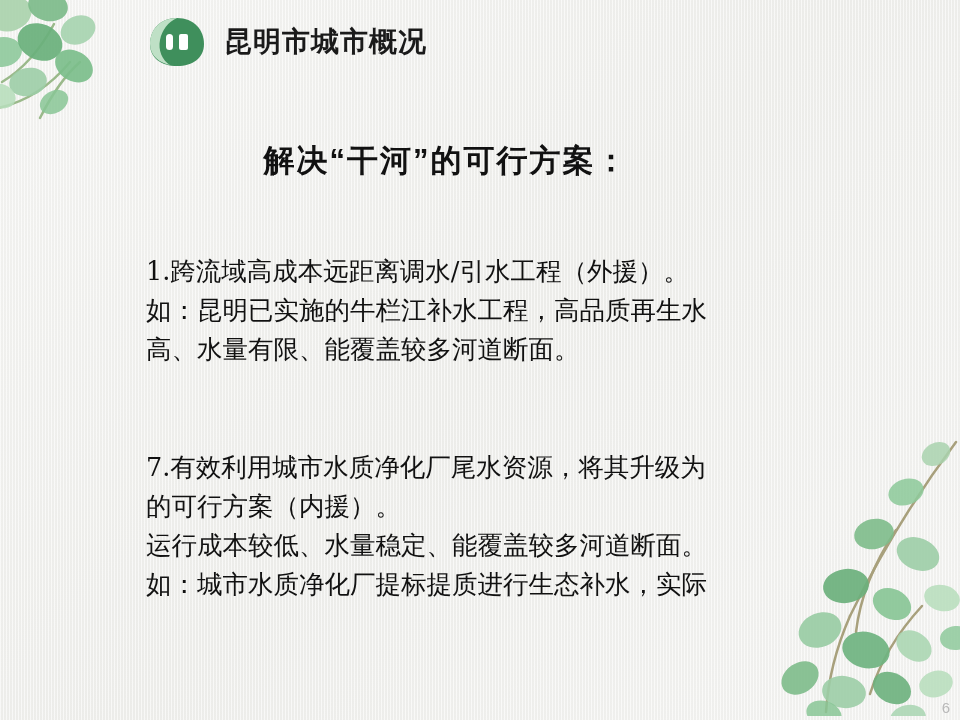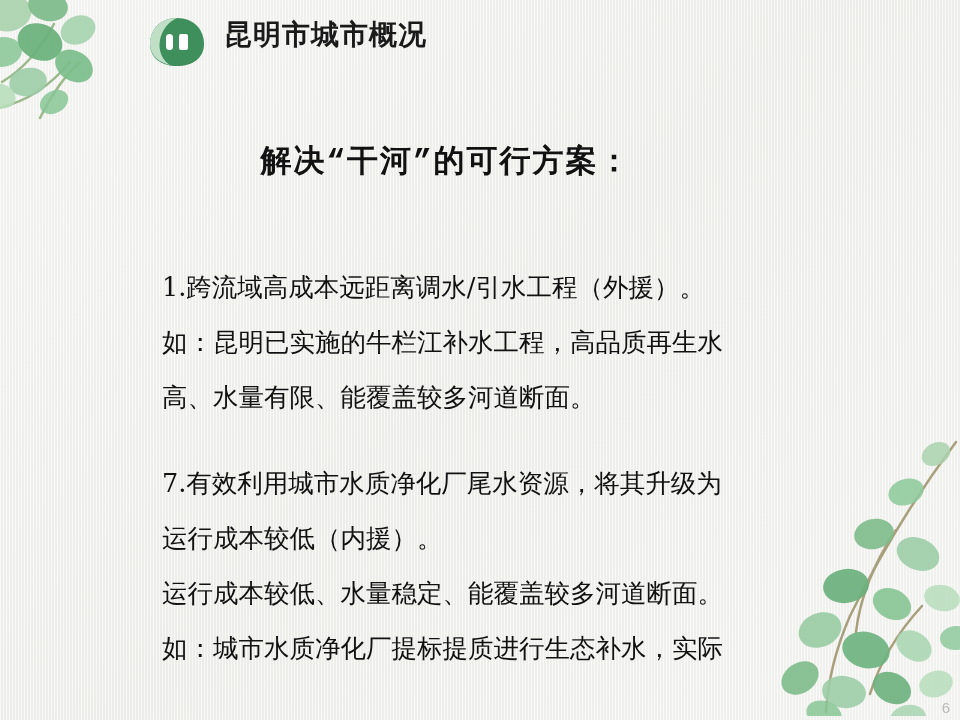--- a/index.html
+++ b/index.html
@@ -29,6 +29,7 @@
     top: 16px;
     left: 148px;
     display: flex;
+    align-items: center;
     gap: 18px;
   }
   .header-logo {

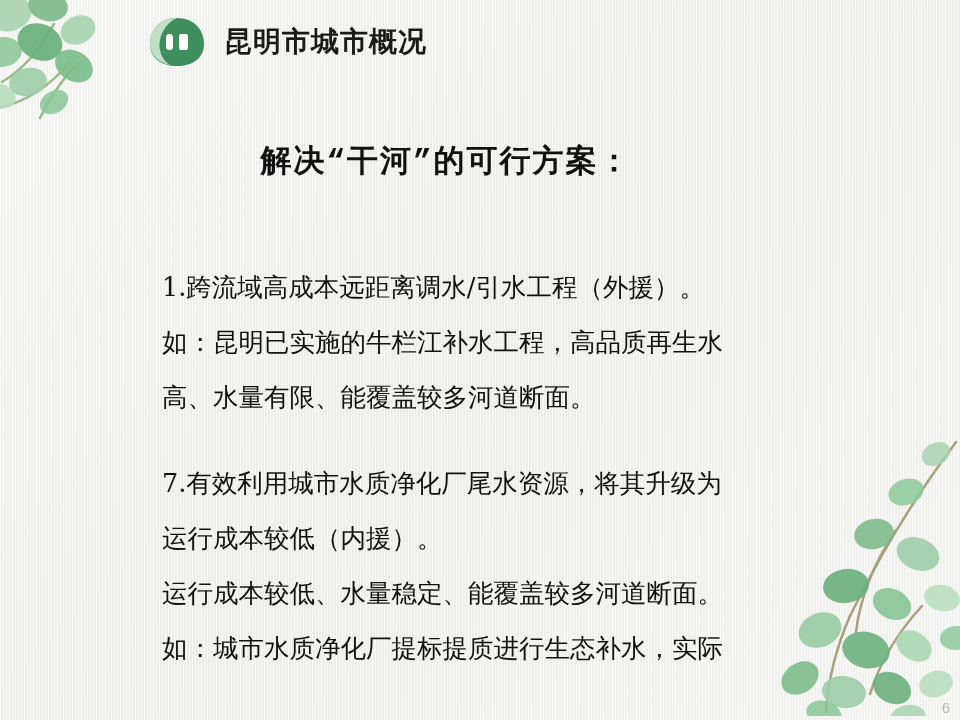--- a/index.html
+++ b/index.html
@@ -53,7 +53,7 @@
     left: 0;
     width: 892px;
     text-align: center;
-    font-family: Liberation Mono, monospace;
+    font-family: Liberation Sans, sans-serif;
     font-size: 31px;
     font-weight: bold;
     color: #111;

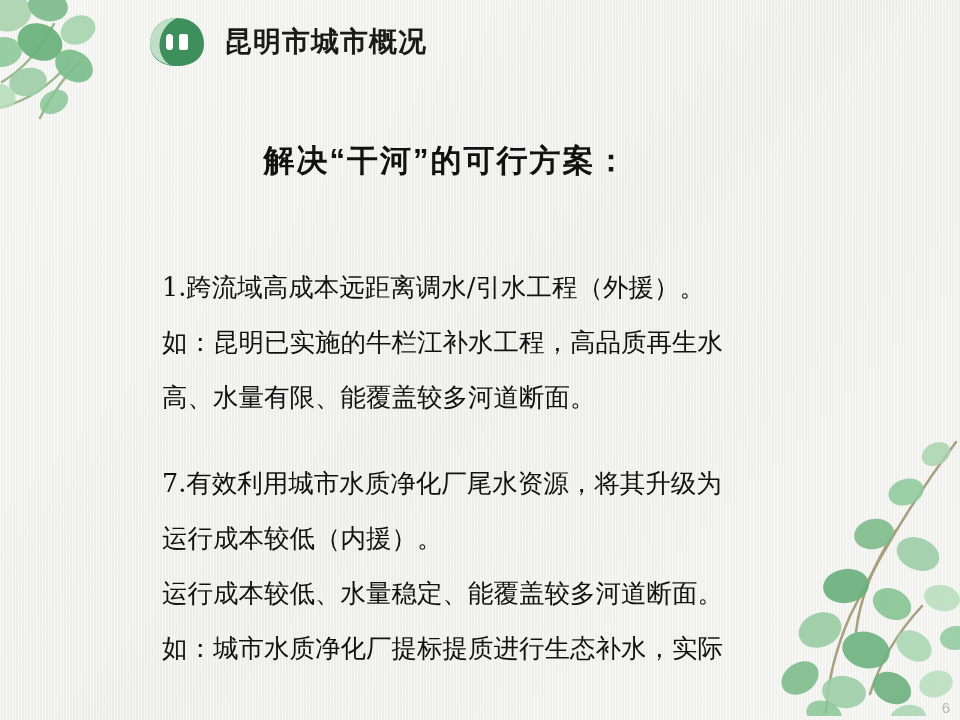--- a/index.html
+++ b/index.html
@@ -71,7 +71,7 @@
   }
   .para-1 { top: 252px; }
   .para-2 { top: 448px; }
-  .para p { margin: 16px; }
+  .para p { margin: 0; }
 
   
   .page-number {

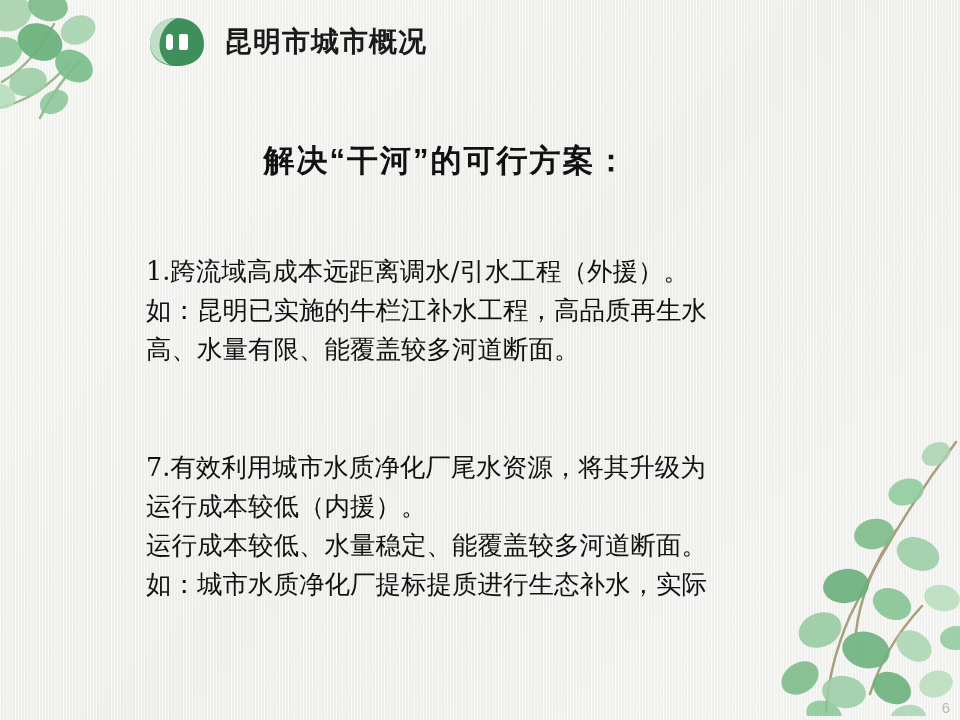--- a/index.html
+++ b/index.html
@@ -166,7 +166,7 @@
 
   <div class="para para-2">
     <p>7.有效利用城市水质净化厂尾水资源，将其升级为</p>
-    <p>运行成本较低（内援）。</p>
+    <p>的可行方案（内援）。</p>
     <p>运行成本较低、水量稳定、能覆盖较多河道断面。</p>
     <p>如：城市水质净化厂提标提质进行生态补水，实际</p>
   </div>

